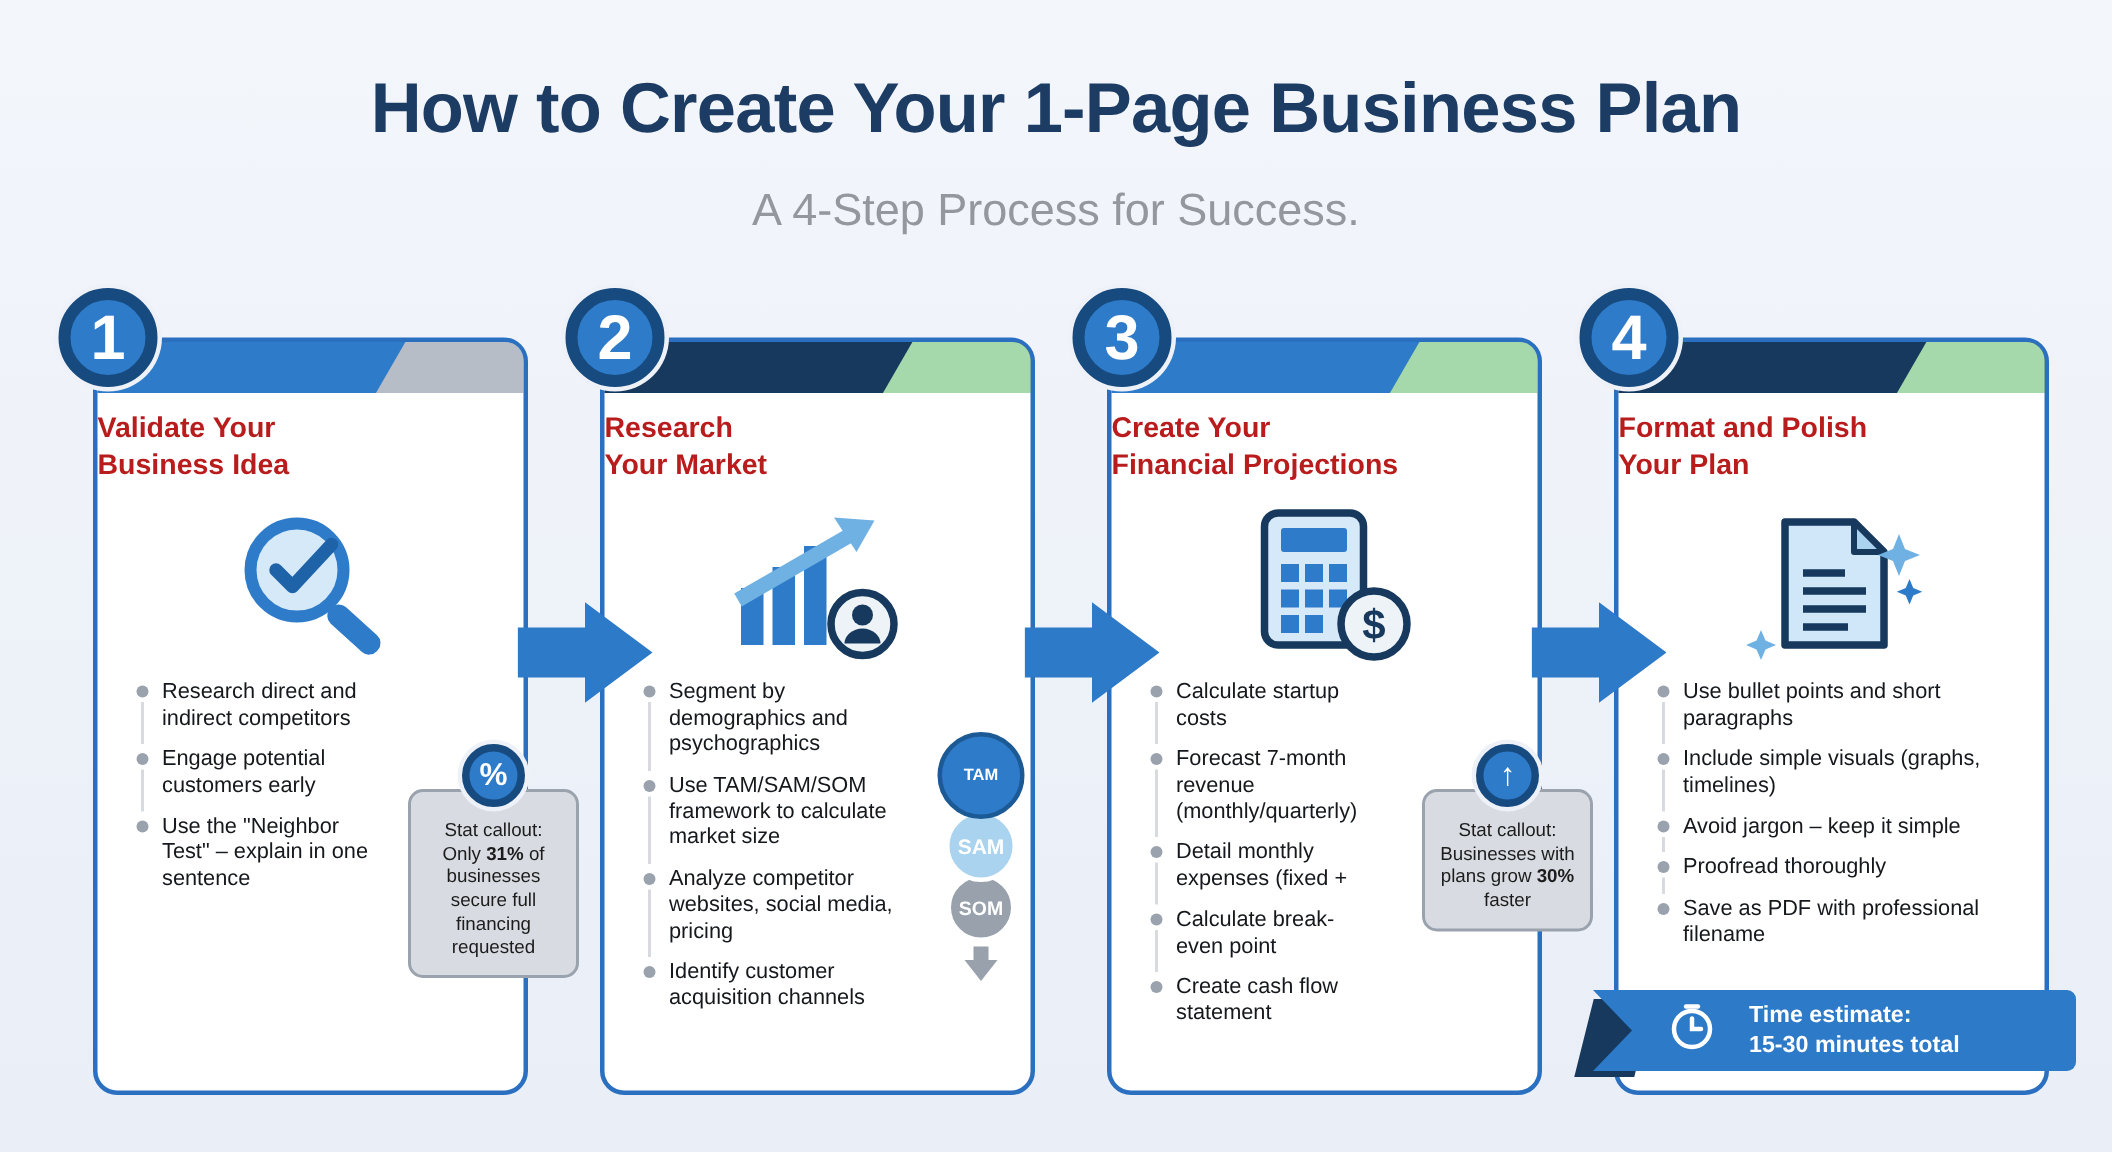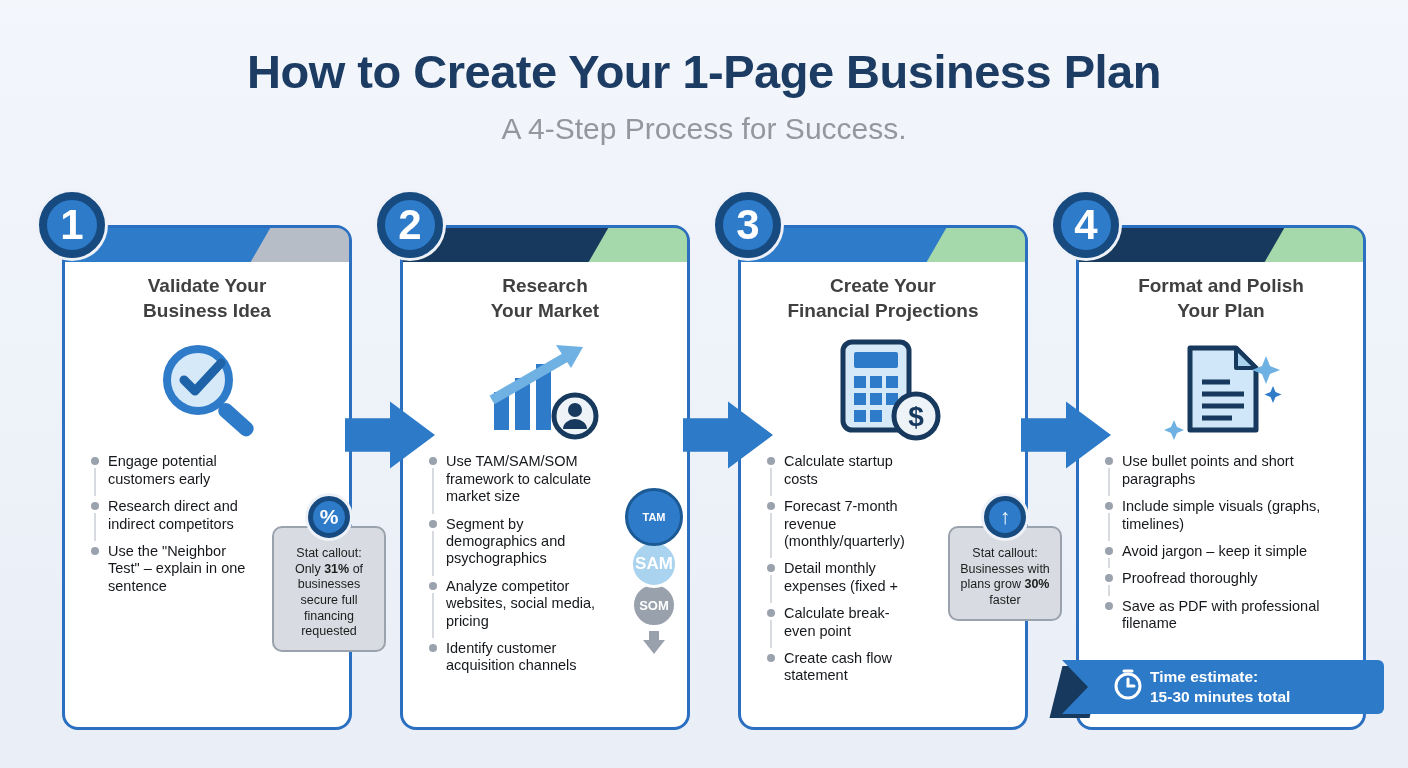--- a/index.html
+++ b/index.html
@@ -15,7 +15,7 @@
     color: #1d3c63; letter-spacing: -0.5px;
   }
   .sub-title {
-    position: absolute; top: 112px; left: 0; width: 100%;
+    position: absolute; top: 124px; left: 0; width: 100%;
     text-align: center; font-size: 30px; color: #94979d;
   }
   .card {

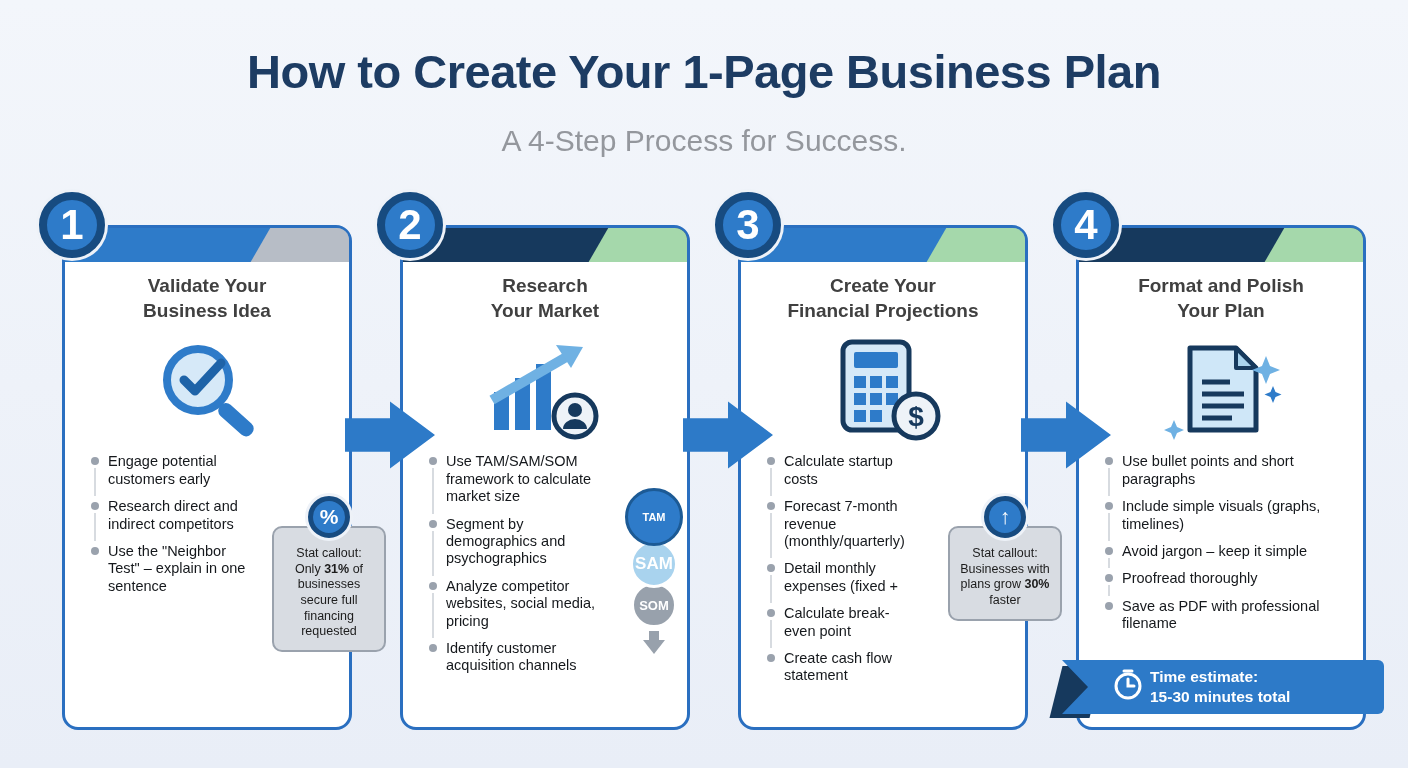--- a/index.html
+++ b/index.html
@@ -42,8 +42,8 @@
     box-shadow: 0 0 0 3px #eef2f8; z-index: 5;
   }
   .card-title {
-    margin-top: 12px; text-align: center; font-size: 19px; font-weight: bold;
-    color: #404040; line-height: 1.3;
+    margin-top: 12px; font-size: 19px; font-weight: bold;
+    color: #b91c1c; line-height: 1.3;
   }
   .icon-wrap {
     height: 124px; display: flex; align-items: center; justify-content: center;

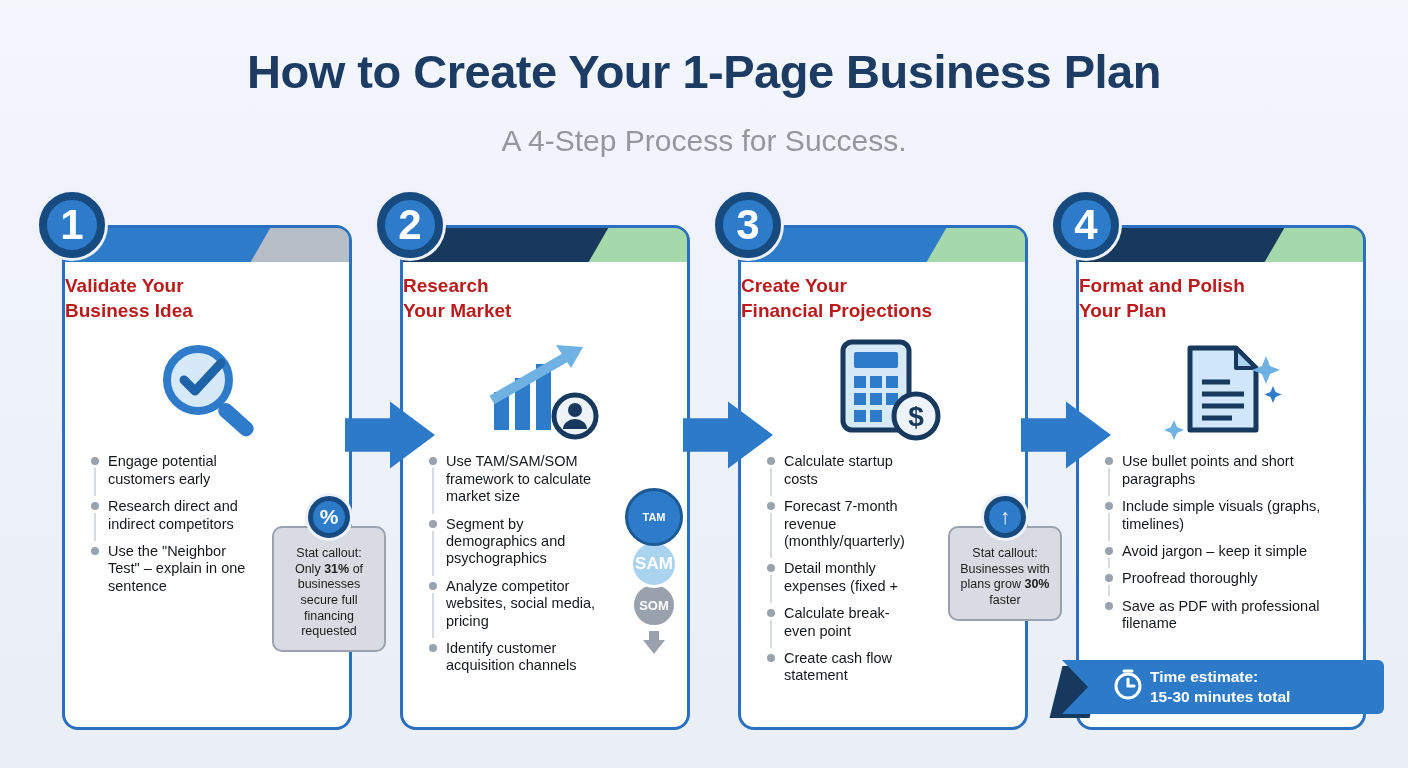--- a/index.html
+++ b/index.html
@@ -139,8 +139,8 @@
       </svg>
     </div>
     <ul class="bullets" style="margin-right:92px">
+      <li>Research direct and indirect competitors</li>
       <li>Engage potential customers early</li>
-      <li>Research direct and indirect competitors</li>
       <li>Use the "Neighbor Test" – explain in one sentence</li>
     </ul>
     <div class="callout">

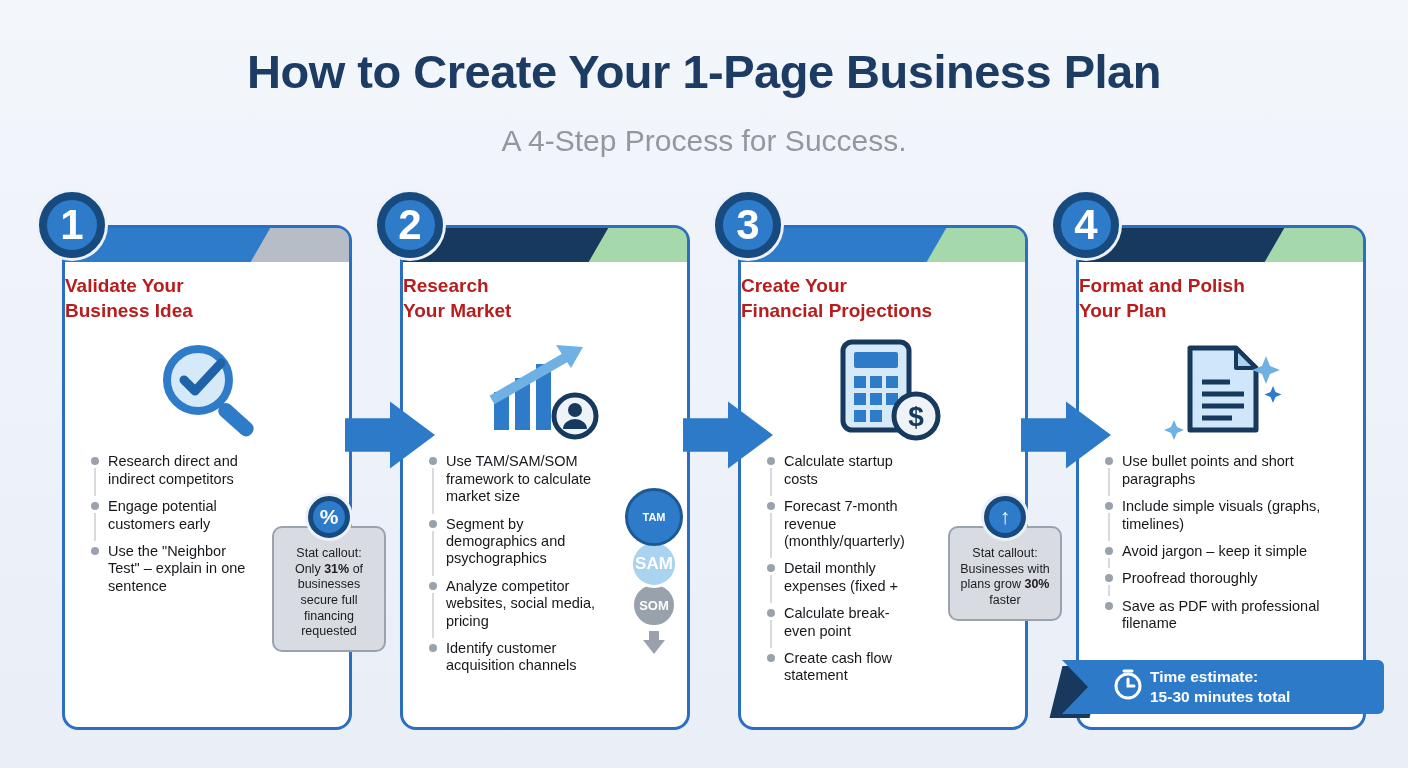--- a/index.html
+++ b/index.html
@@ -176,8 +176,8 @@
       </svg>
     </div>
     <ul class="bullets" style="margin-right:82px">
+      <li>Segment by demographics and psychographics</li>
       <li>Use TAM/SAM/SOM framework to calculate market size</li>
-      <li>Segment by demographics and psychographics</li>
       <li>Analyze competitor websites, social media, pricing</li>
       <li>Identify customer acquisition channels</li>
     </ul>

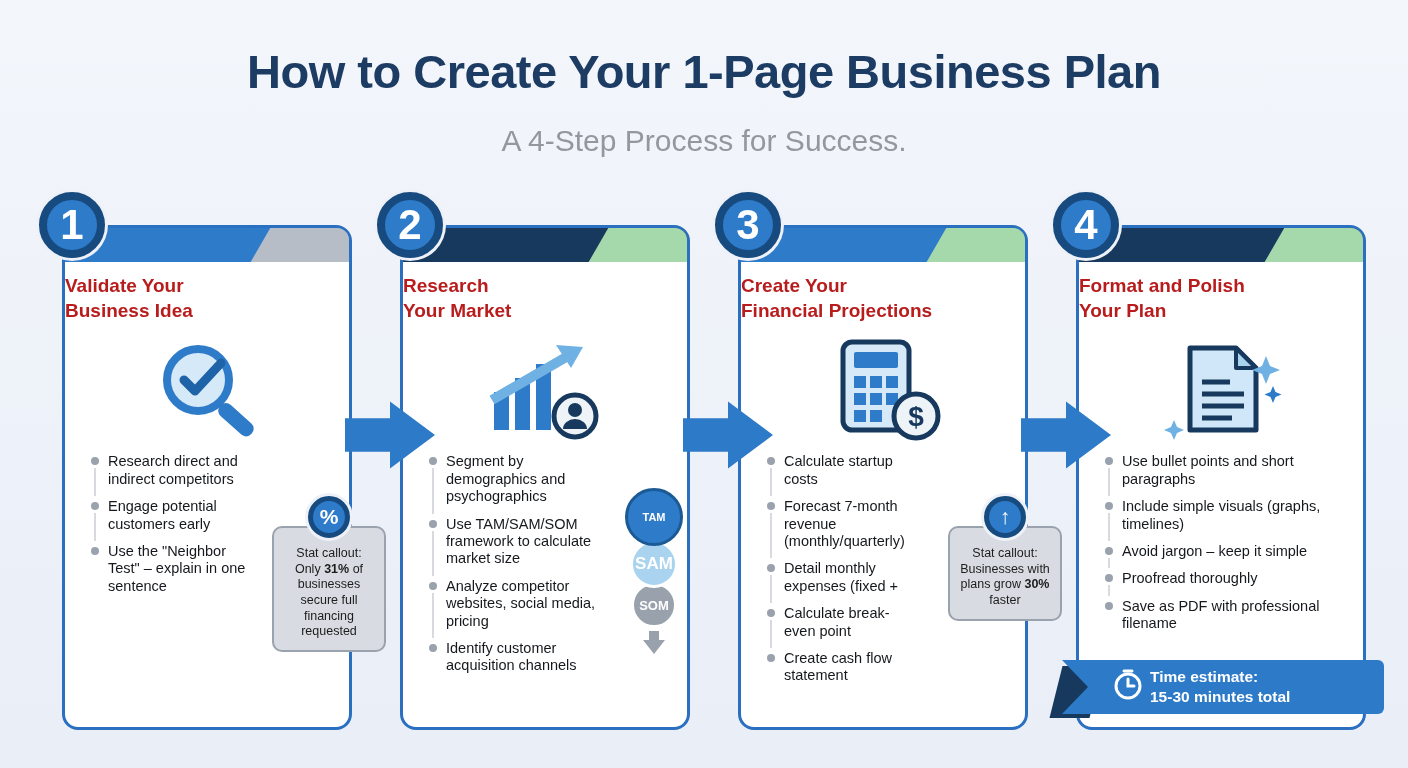--- a/index.html
+++ b/index.html
@@ -95,7 +95,7 @@
     color: #fff; font-weight: bold; border-radius: 50%;
   }
   .f-tam { width: 58px; height: 58px; background: #2e7bc9; border: 3px solid #1c5a95; font-size: 11px; margin-bottom: -6px; z-index: 3; }
-  .f-sam { width: 48px; height: 48px; background: #a9d3ee; border: 3px solid #fff; font-size: 17px; margin-bottom: -6px; z-index: 2; }
+  .f-sam { width: 48px; height: 48px; background: #a9d3ee; border: 3px solid #fff; font-size: 14px; margin-bottom: -6px; z-index: 2; }
   .f-som { width: 46px; height: 46px; background: #98a1ac; border: 3px solid #fff; font-size: 13px; z-index: 1; }
   .f-stem { width: 10px; height: 9px; background: #98a1ac; margin-top: 3px; }
   .f-arrow {

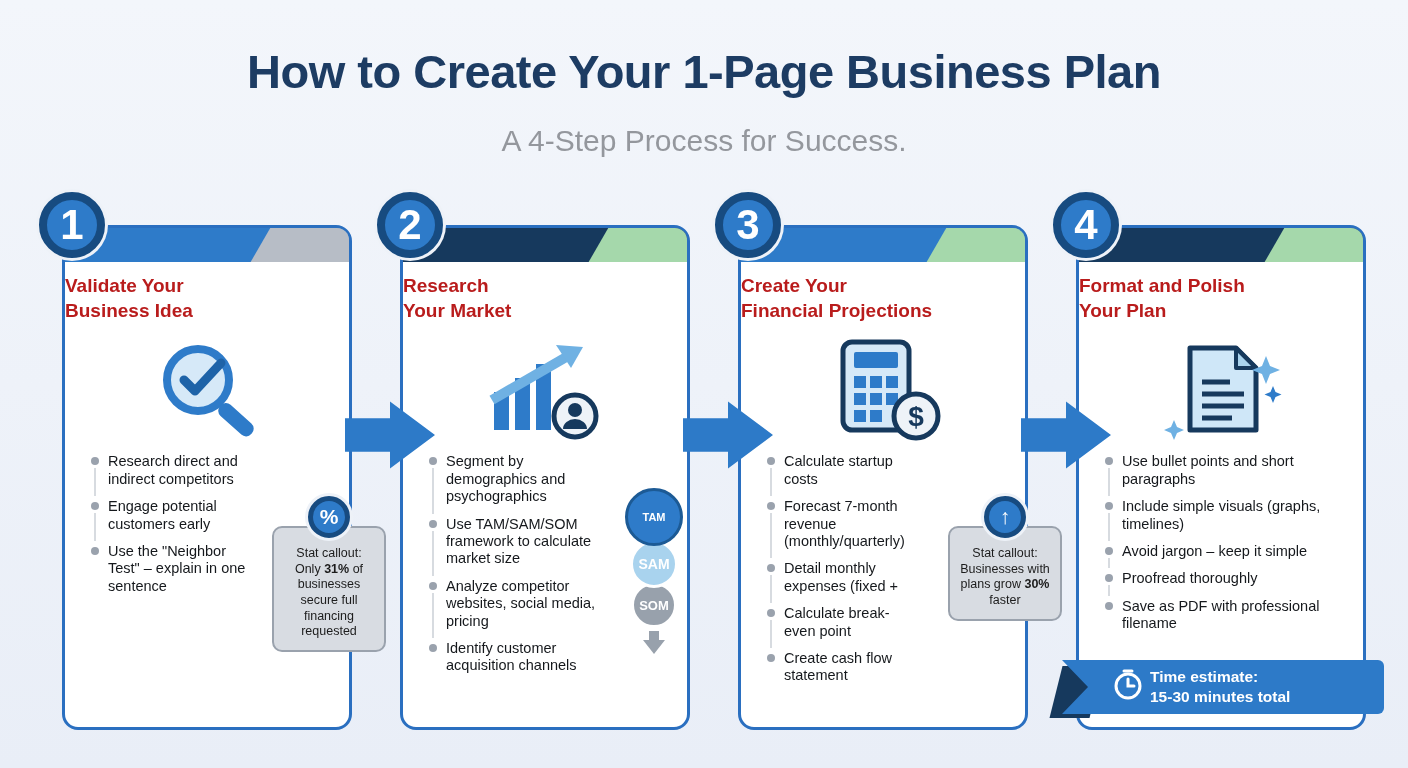--- a/index.html
+++ b/index.html
@@ -110,7 +110,7 @@
     position: absolute; left: 1062px; top: 660px; width: 322px; height: 54px;
     background: #2d7ac8; z-index: 7; border-radius: 0 6px 6px 0;
     clip-path: polygon(0 0, 100% 0, 100% 100%, 0 100%, 26px 50%);
-    display: flex; align-items: center; gap: 4px; padding-left: 48px;
+    display: flex; align-items: center; gap: 20px; padding-left: 48px;
   }
   .banner-text { color: #fff; font-weight: bold; font-size: 15.5px; line-height: 1.3; }
 </style>

